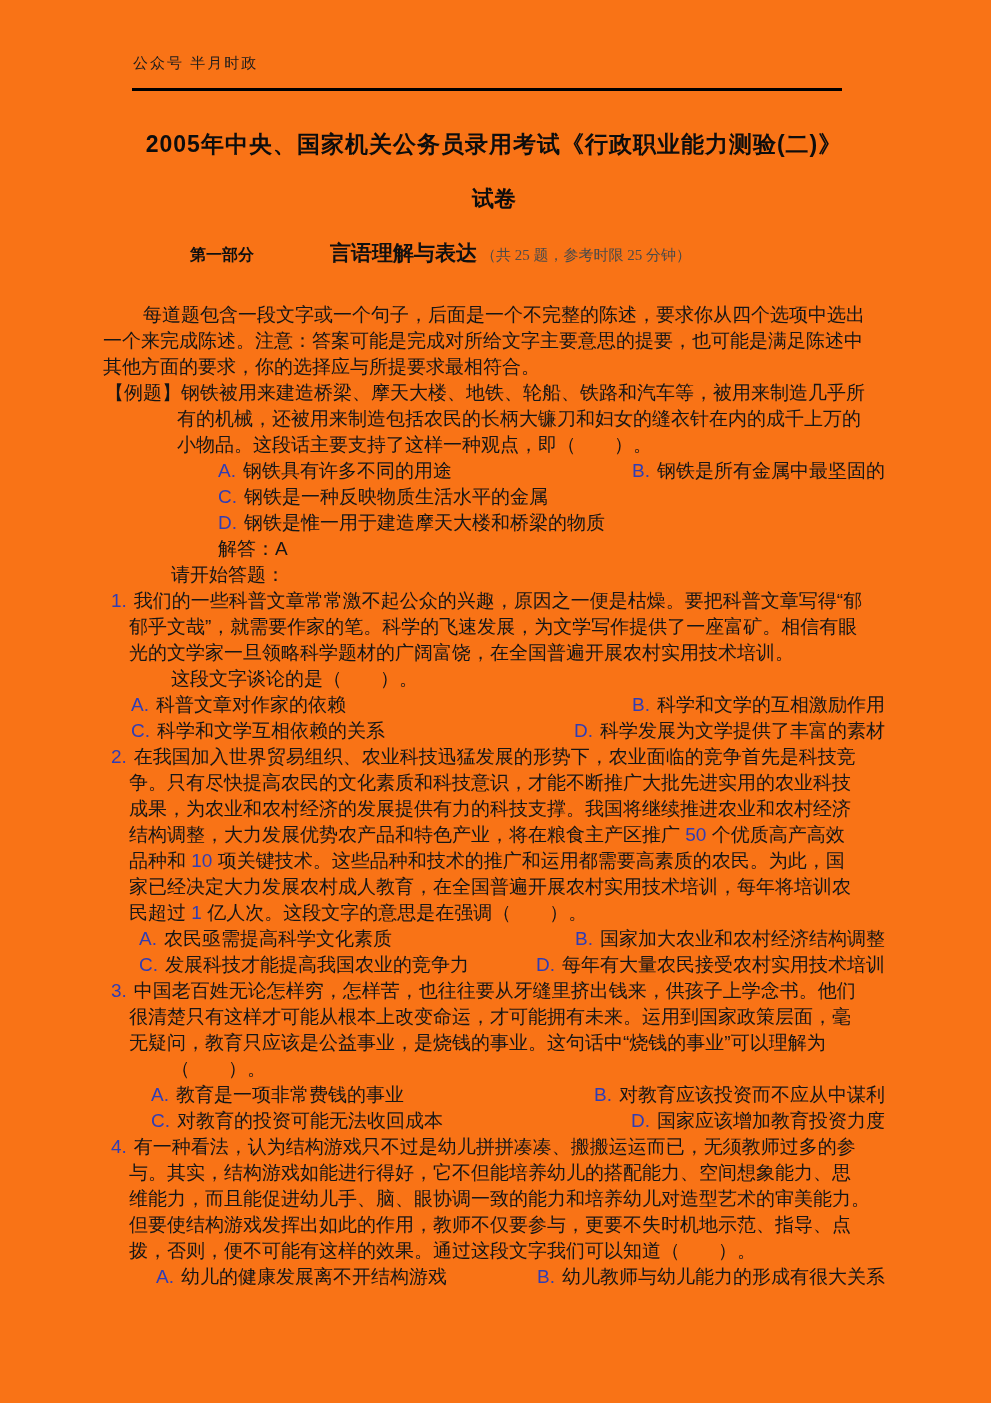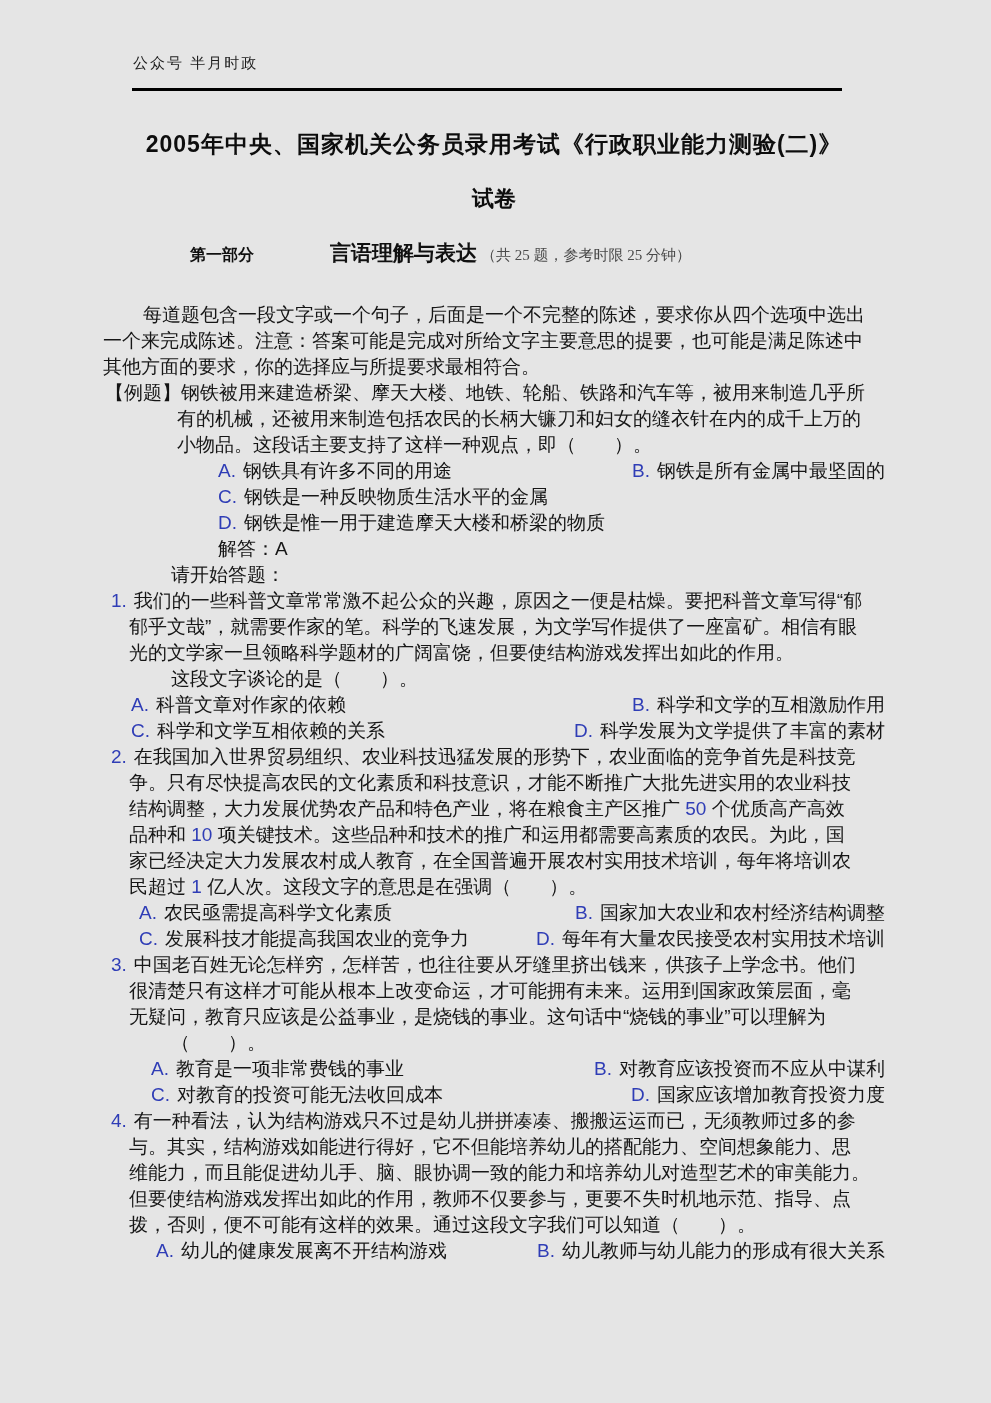--- a/index.html
+++ b/index.html
@@ -6,7 +6,7 @@
   .screenshot{
     position:relative;
     width:991px;height:1403px;
-    background:#e5e5e5;
+    background:#f97316;
     font-family:"Liberation Sans",sans-serif;
     color:#161616;
     overflow:hidden;

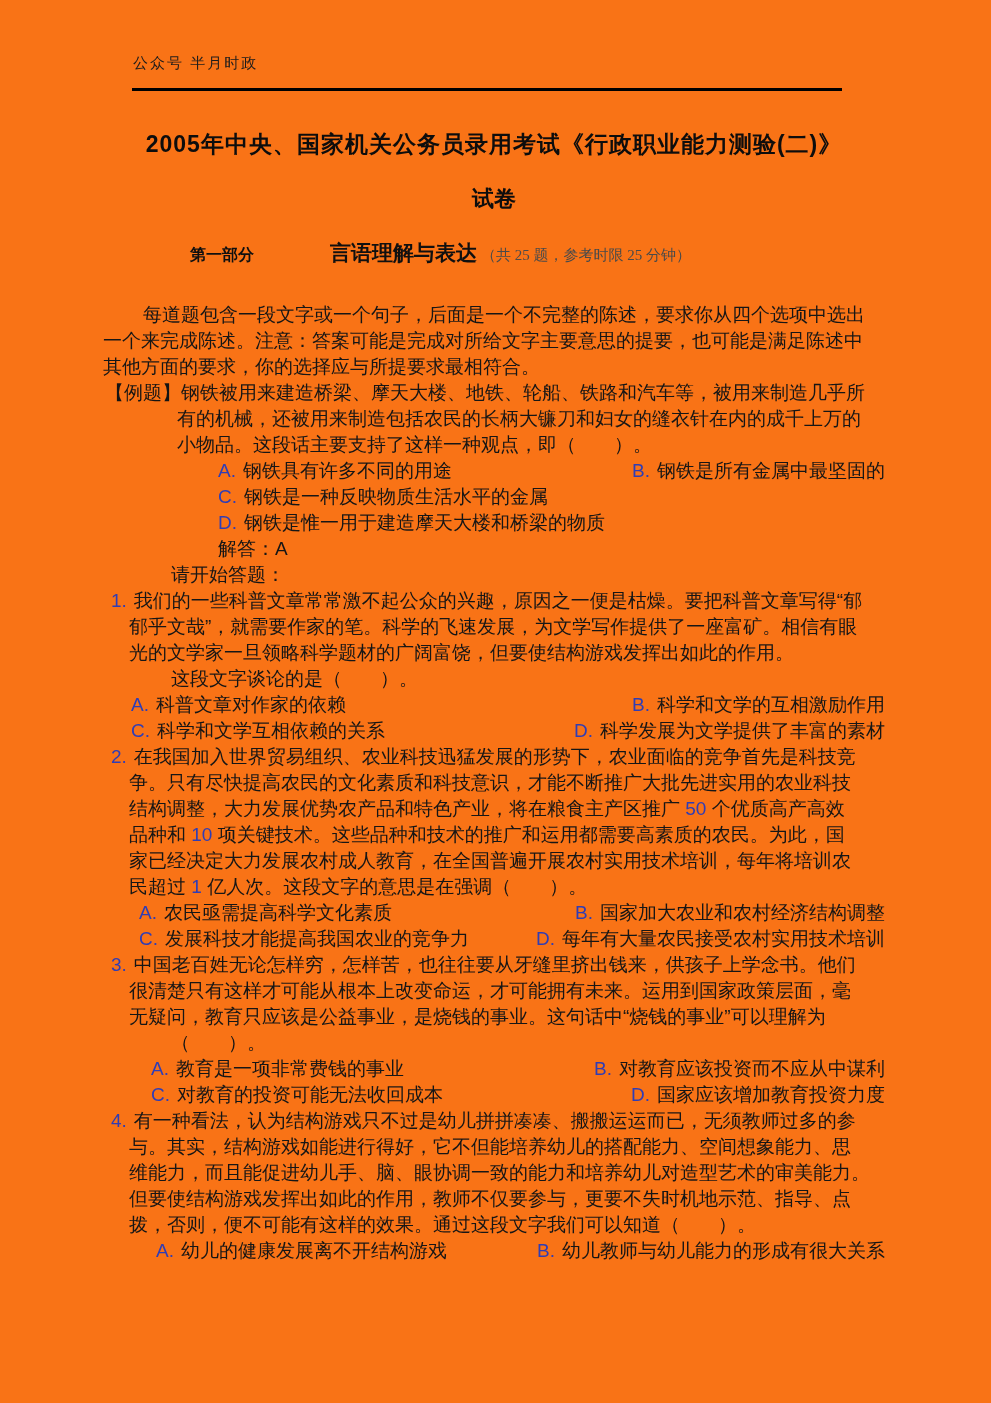--- a/index.html
+++ b/index.html
@@ -111,7 +111,7 @@
       <div class="q q1">
         <div class="line first"><span class="qnum">1.</span><span>我们的一些科普文章常常激不起公众的兴趣，原因之一便是枯燥。要把科普文章写得“郁</span></div>
         <div class="line">郁乎文哉”，就需要作家的笔。科学的飞速发展，为文学写作提供了一座富矿。相信有眼</div>
-        <div class="line">光的文学家一旦领略科学题材的广阔富饶，但要使结构游戏发挥出如此的作用。</div>
+        <div class="line">光的文学家一旦领略科学题材的广阔富饶，在全国普遍开展农村实用技术培训。</div>
         <div class="line ask">这段文字谈论的是（　　）。</div>
         <div class="optrow w390">
           <span class="opt"><span class="opt-letter">A.</span><span>科普文章对作家的依赖</span></span>

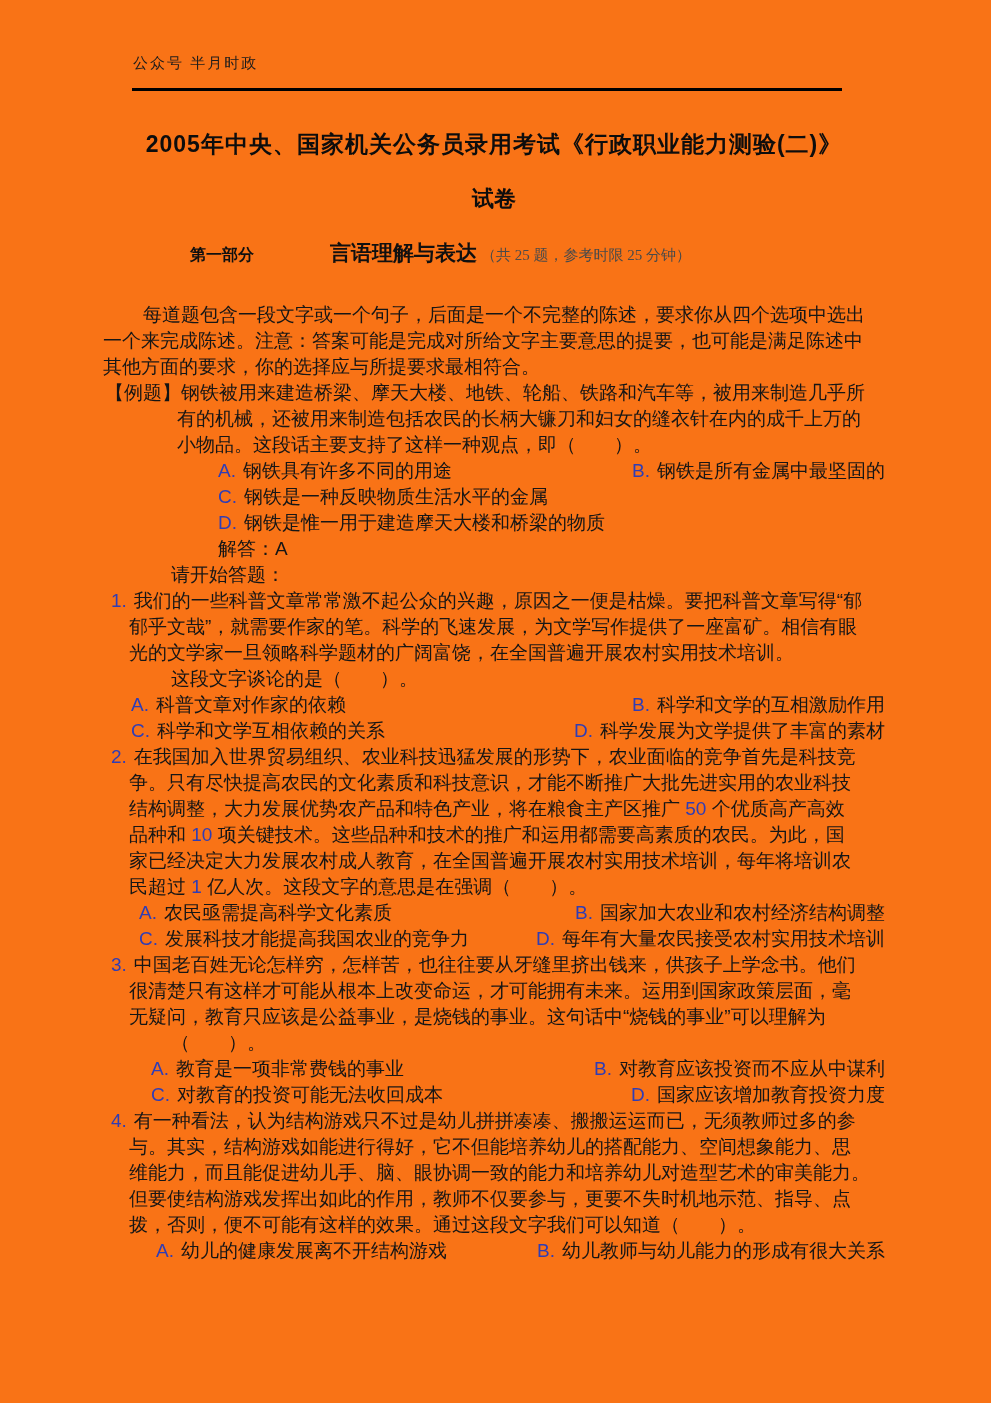--- a/index.html
+++ b/index.html
@@ -126,6 +126,7 @@
       <div class="q q2">
         <div class="line first"><span class="qnum">2.</span><span>在我国加入世界贸易组织、农业科技迅猛发展的形势下，农业面临的竞争首先是科技竞</span></div>
         <div class="line">争。只有尽快提高农民的文化素质和科技意识，才能不断推广大批先进实用的农业科技</div>
+        <div class="line">成果，为农业和农村经济的发展提供有力的科技支撑。我国将继续推进农业和农村经济</div>
         <div class="line">结构调整，大力发展优势农产品和特色产业，将在粮食主产区推广 <span class="num">50</span> 个优质高产高效</div>
         <div class="line">品种和 <span class="num">10</span> 项关键技术。这些品种和技术的推广和运用都需要高素质的农民。为此，国</div>
         <div class="line">家已经决定大力发展农村成人教育，在全国普遍开展农村实用技术培训，每年将培训农</div>

